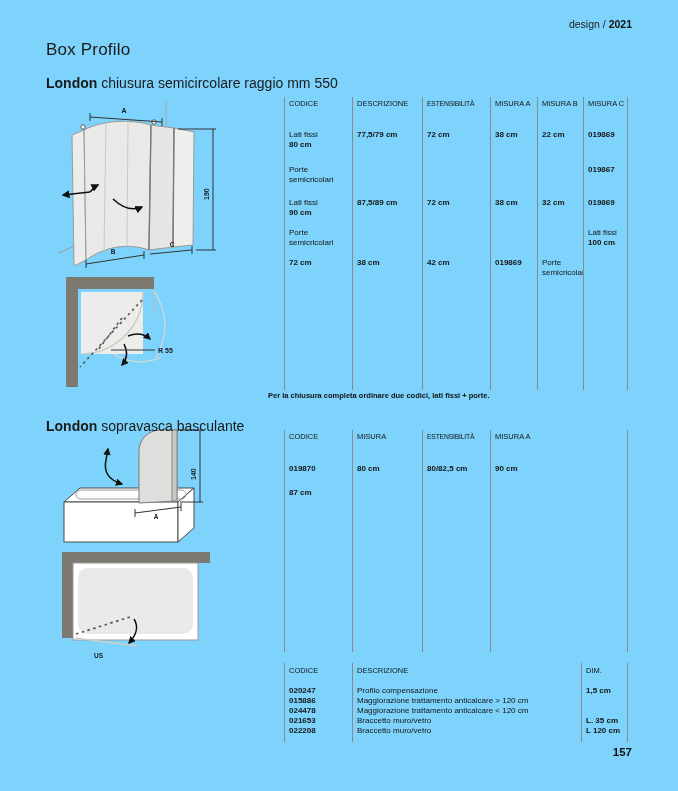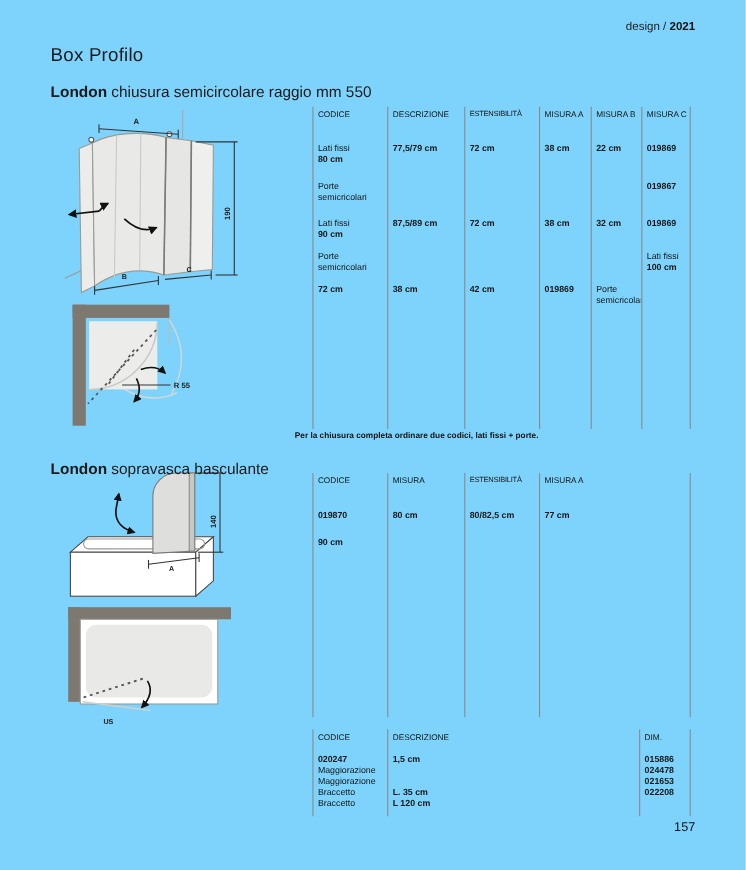--- a/index.html
+++ b/index.html
@@ -244,7 +244,6 @@
     <div class="cell b">019870</div>
     <div class="cell b">80 cm</div>
     <div class="cell b">80/82,5 cm</div>
-    <div class="cell b">77 cm</div>
 
     <div class="cell b">90 cm</div>
   </div>

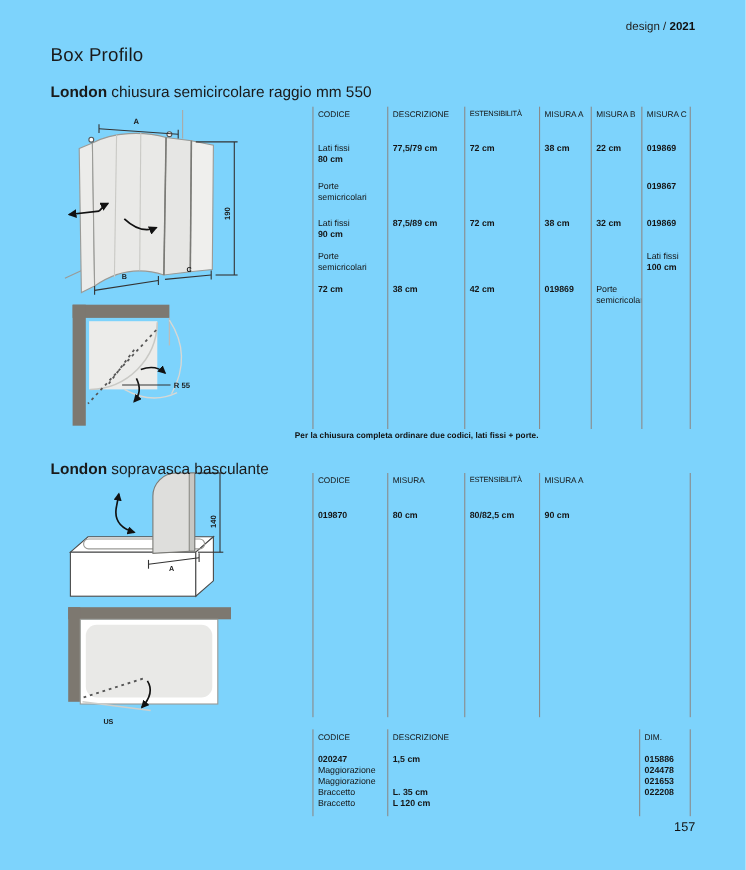--- a/index.html
+++ b/index.html
@@ -246,6 +246,7 @@
     <div class="cell b">80/82,5 cm</div>
 
     <div class="cell b">90 cm</div>
+    <div class="cell b">87 cm</div>
   </div>
 
   <div class="tbl t3">

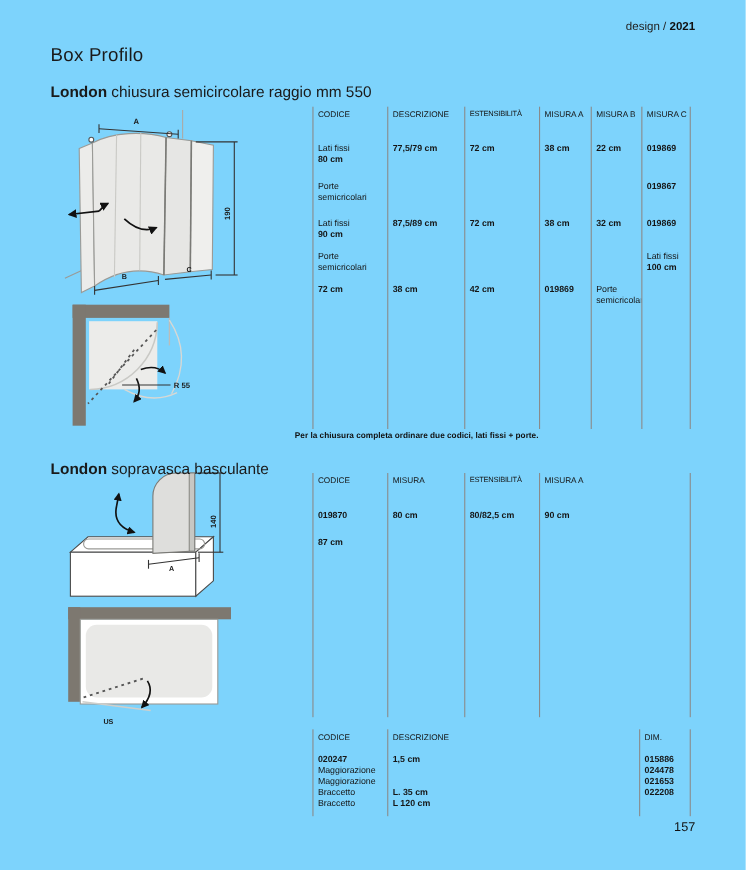--- a/index.html
+++ b/index.html
@@ -260,6 +260,7 @@
     <div class="cell hdr">DIM.</div>
 
     <div class="cell b">020247</div>
+    <div class="cell">Profilo compensazione</div>
     <div class="cell b">1,5 cm</div>
 
     <div class="cell b">015886</div>

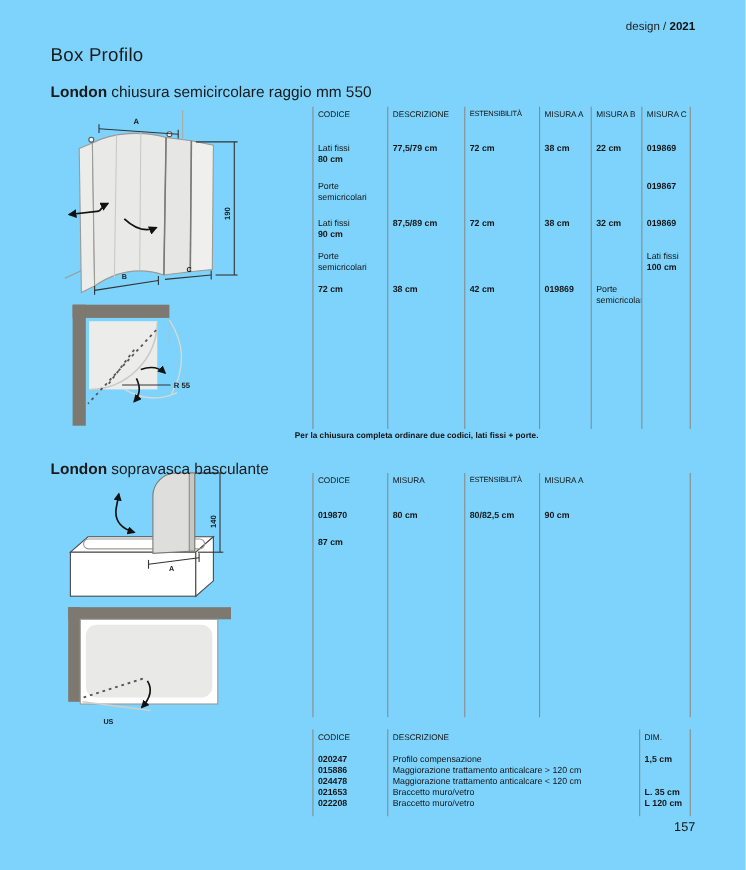--- a/index.html
+++ b/index.html
@@ -28,7 +28,7 @@
   .t3 .cell{padding-top:0;line-height:9.5px;}
   .t3 .hdr{padding-top:3px;}
   .footnote{position:absolute;left:268px;top:391px;width:344px;font-size:7.5px;font-weight:bold;color:#111;}
-  .page-number{position:absolute;right:46px;top:746px;font-size:11.5px;font-weight:normal;color:#111;}
+  .page-number{position:absolute;right:46px;top:746px;font-size:11.5px;font-weight:bold;color:#111;}
   svg{position:absolute;overflow:visible;}
   svg text{font-family:"Liberation Sans",sans-serif;fill:#1a1a1a;font-weight:bold;}
 </style>

